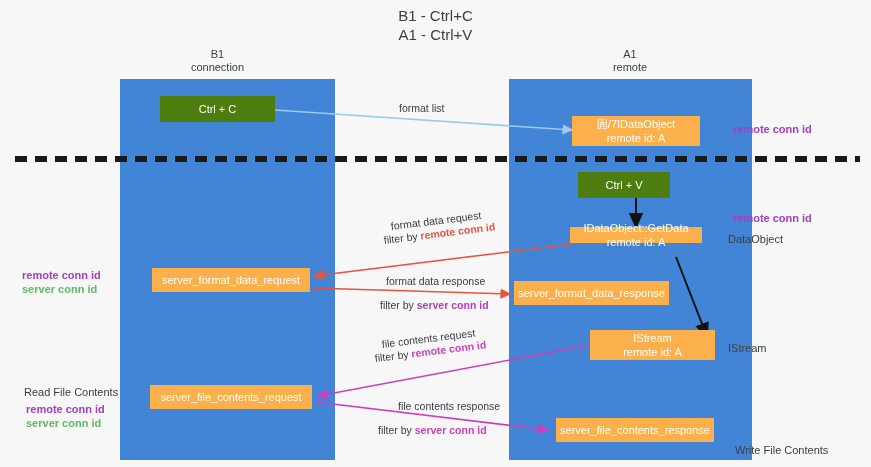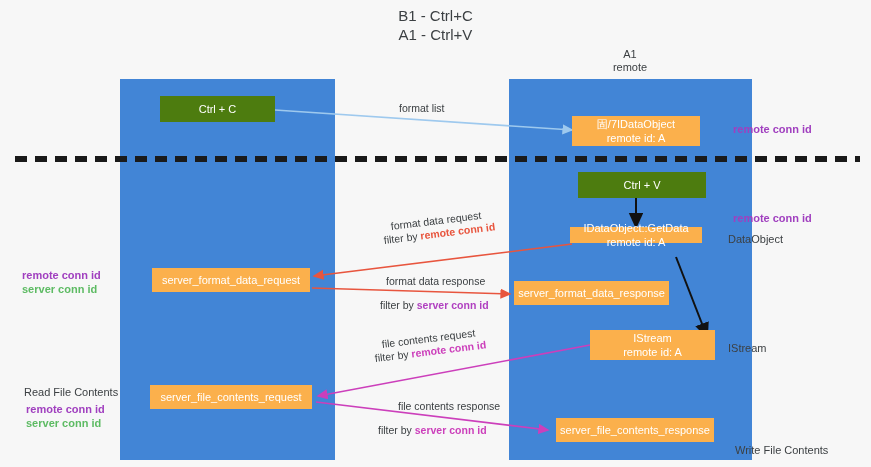--- a/index.html
+++ b/index.html
@@ -79,6 +79,8 @@
   <div class="title">B1 - Ctrl+C
 A1 - Ctrl+V</div>
 
+  <div class="colhead b1">B1
+connection</div>
   <div class="colhead a1">A1
 remote</div>
 

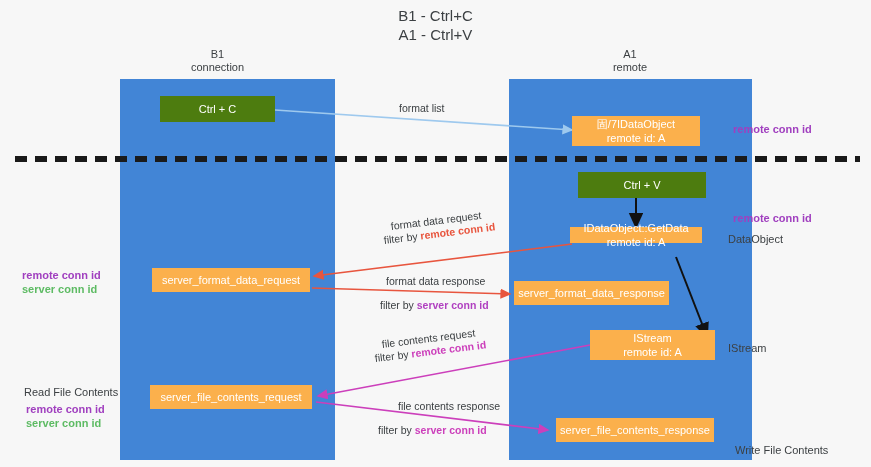--- a/index.html
+++ b/index.html
@@ -125,7 +125,7 @@
   <div class="box orange" style="left:572px;top:116px;width:128px;height:30px;">固/7IDataObject
 remote id: A</div>
 
-  <div class="box green" style="left:578px;top:172px;width:128px;height:26px;">Ctrl + V</div>
+  <div class="box green" style="left:578px;top:172px;width:92px;height:26px;">Ctrl + V</div>
 
   <div class="box orange" style="left:570px;top:227px;width:132px;height:16px;">IDataObject::GetData
 remote id: A</div>

